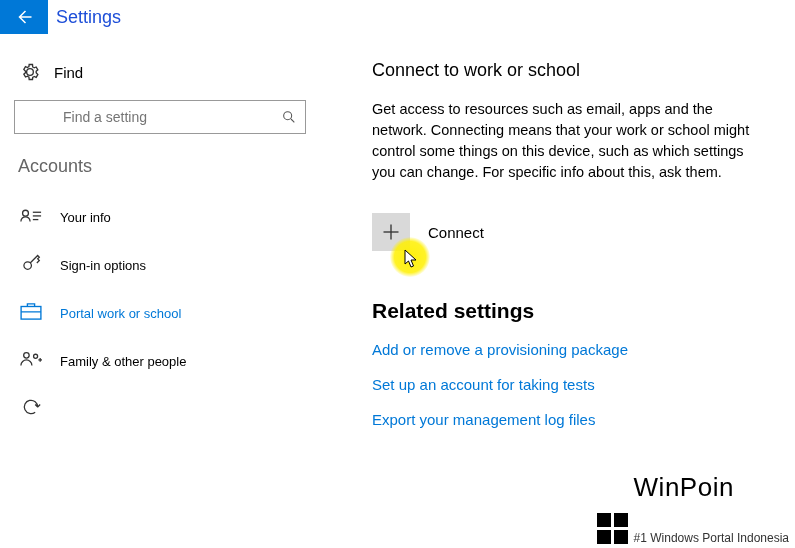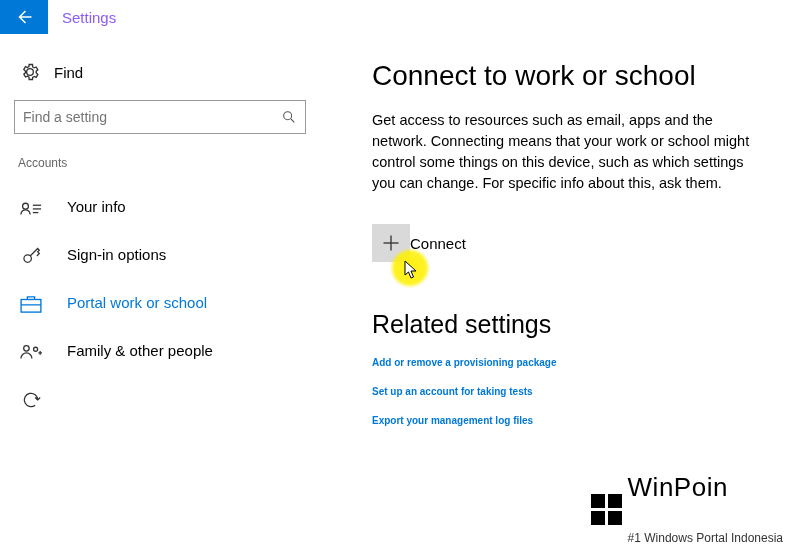--- a/index.html
+++ b/index.html
@@ -28,11 +28,11 @@
   }
   .back-btn svg { width: 18px; height: 18px; }
   .app-title {
-    padding-left: 14px;
-    display: flex;
-    align-items: center;
-    font-size: 15px;
-    color: #8b5cf6;
+    padding-left: 8px;
+    display: flex;
+    align-items: center;
+    font-size: 18px;
+    color: #1d4ed8;
   }
   .layout {
     display: flex;

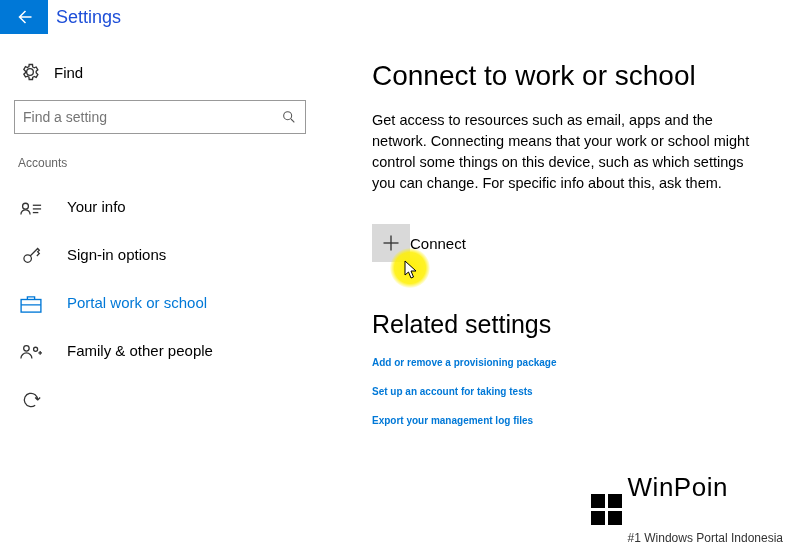--- a/index.html
+++ b/index.html
@@ -88,7 +88,7 @@
     padding: 26px 30px 0 52px;
   }
   .page-title {
-    font-size: 28px;
+    font-size: 18px;
     font-weight: 400;
     margin-bottom: 18px;
   }

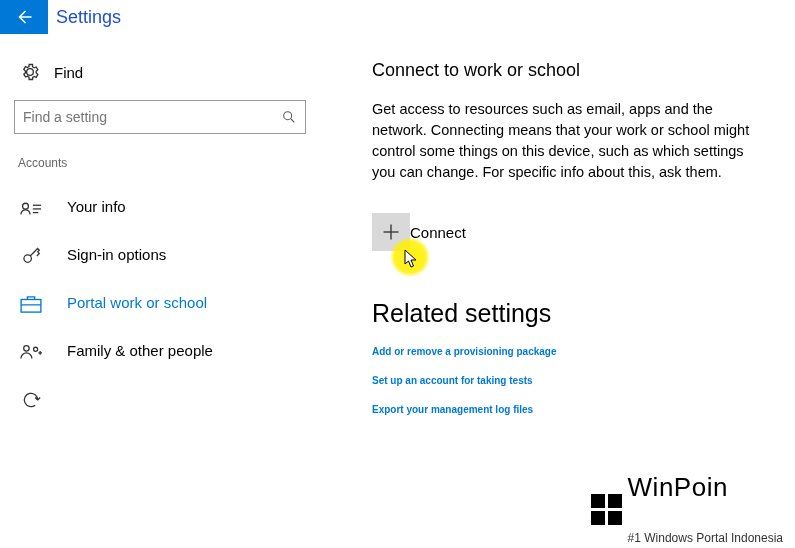--- a/index.html
+++ b/index.html
@@ -65,6 +65,7 @@
     font-size: 14px;
     color: #666;
     background: transparent;
+    margin-left: 40px;
   }
   .search .sicon { width: 16px; height: 16px; color:#555; }
   .category {

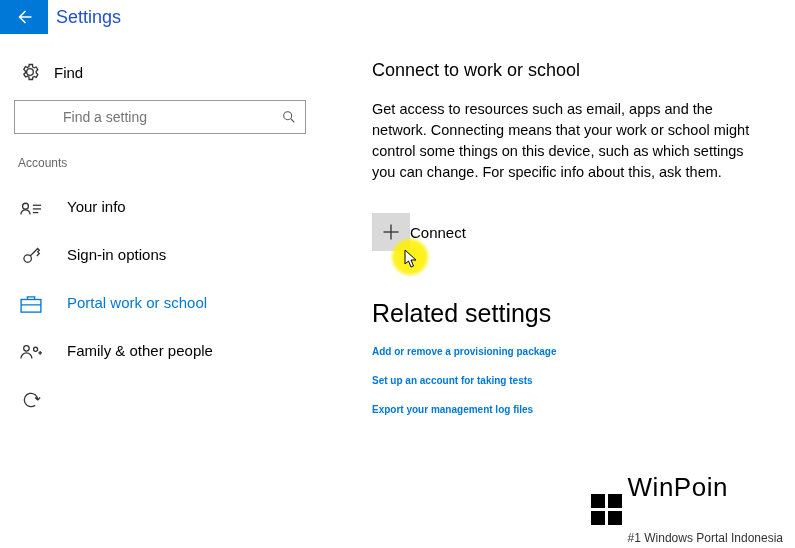--- a/index.html
+++ b/index.html
@@ -70,7 +70,7 @@
   .search .sicon { width: 16px; height: 16px; color:#555; }
   .category {
     color: #666;
-    font-size: 12px;
+    font-size: 18px;
     padding: 0 4px 14px 4px;
   }
   .nav-item {

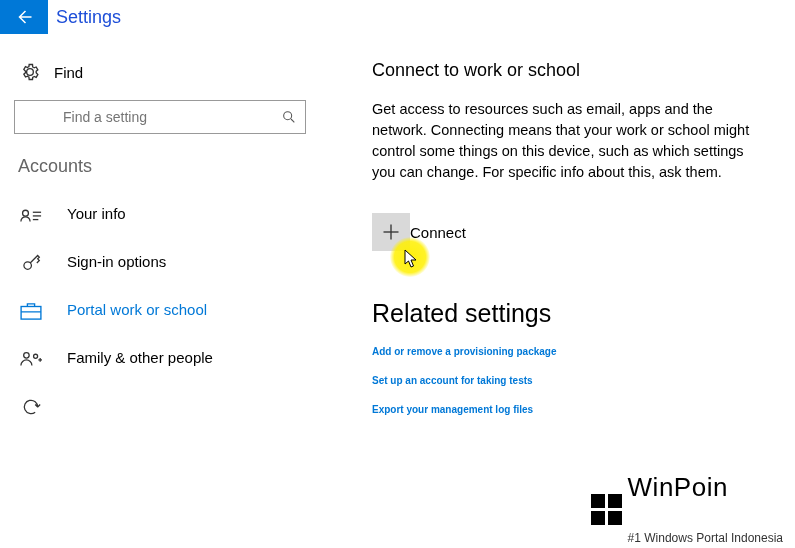--- a/index.html
+++ b/index.html
@@ -75,10 +75,10 @@
   }
   .nav-item {
     display: flex;
-    align-items: flex-start;
-    gap: 25px;
+    align-items: flex-end;
+    gap: 18px;
     padding: 14px 6px;
-    font-size: 15px;
+    font-size: 13px;
     cursor: pointer;
   }
   .nav-item .icon { width: 22px; height: 20px; display:flex; align-items:center; justify-content:center; color:#333; }

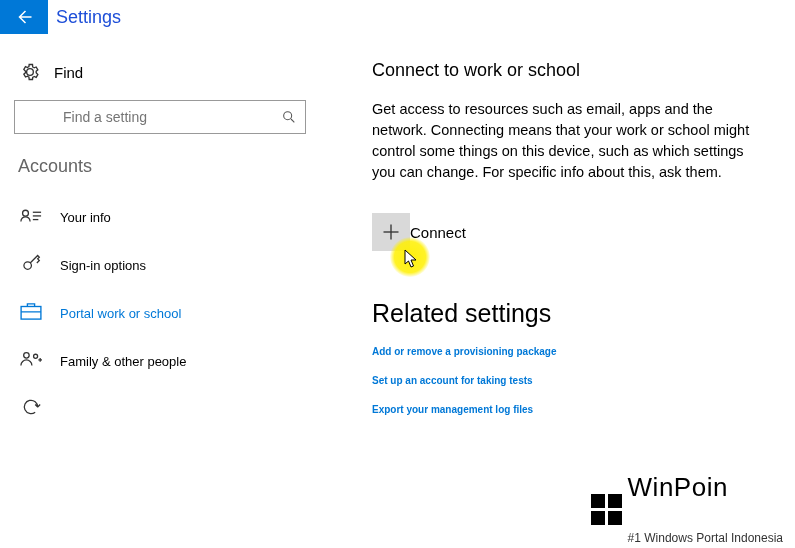--- a/index.html
+++ b/index.html
@@ -102,6 +102,7 @@
   .connect-row {
     display: flex;
     align-items: center;
+    gap: 18px;
     margin-bottom: 48px;
     position: relative;
   }

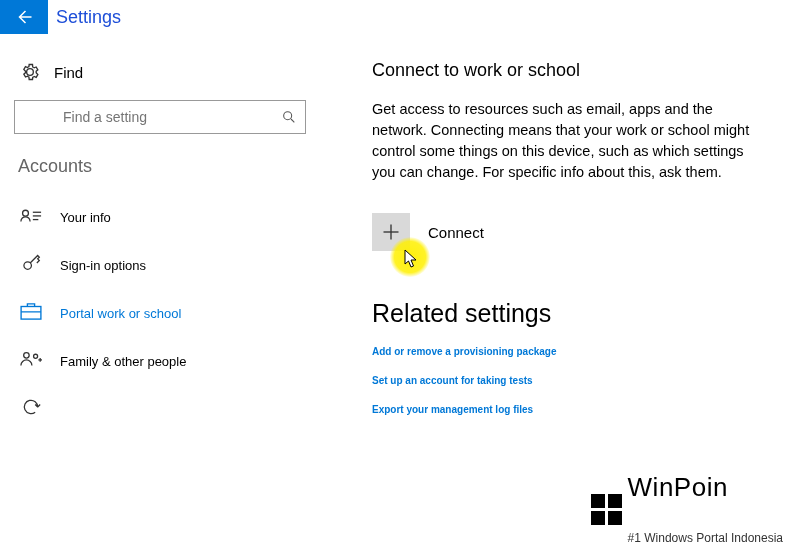--- a/index.html
+++ b/index.html
@@ -133,8 +133,8 @@
     pointer-events: none;
   }
   .related-title {
-    font-size: 25px;
-    font-weight: 400;
+    font-size: 21px;
+    font-weight: 700;
     margin-bottom: 18px;
   }
   .link {

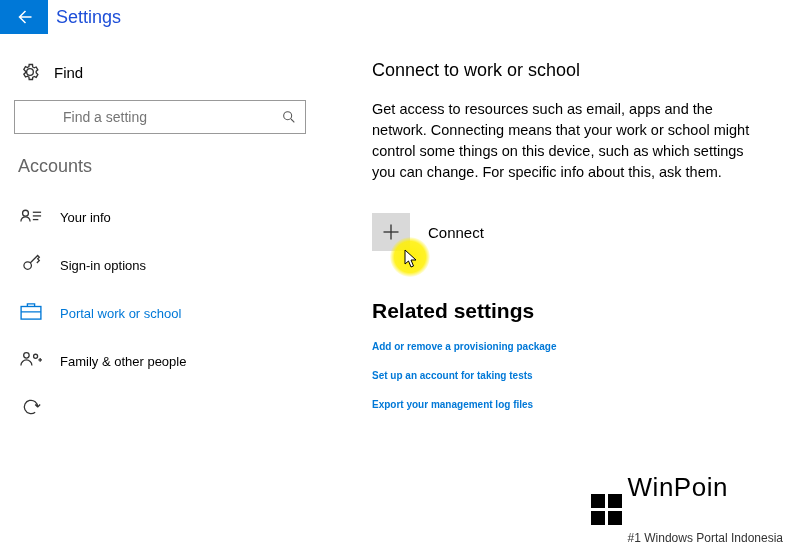--- a/index.html
+++ b/index.html
@@ -139,10 +139,9 @@
   }
   .link {
     color: #0078d7;
-    font-size: 10px;
+    font-size: 15px;
     margin-bottom: 18px;
     cursor: pointer;
-    font-weight: bold;
   }
   .watermark {
     position: absolute;

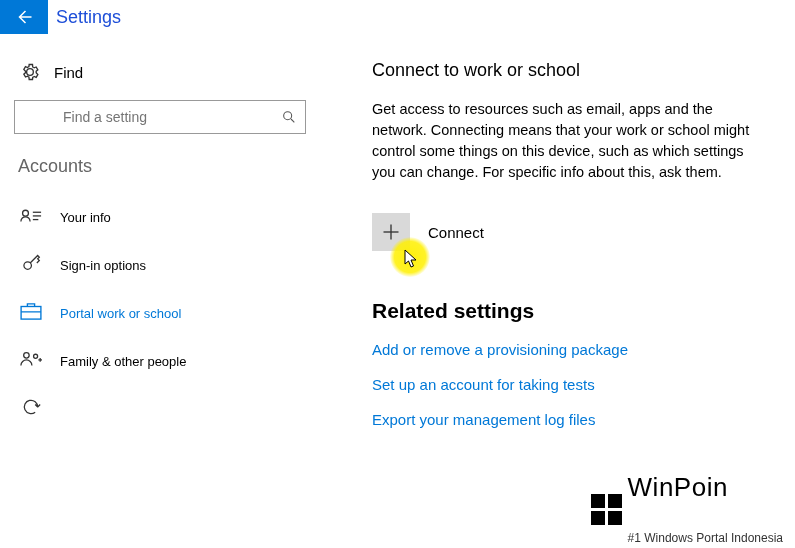--- a/index.html
+++ b/index.html
@@ -145,10 +145,10 @@
   }
   .watermark {
     position: absolute;
-    right: 12px;
+    right: 6px;
     bottom: 4px;
     display: flex;
-    align-items: center;
+    align-items: flex-end;
     gap: 6px;
     color: #000;
   }

